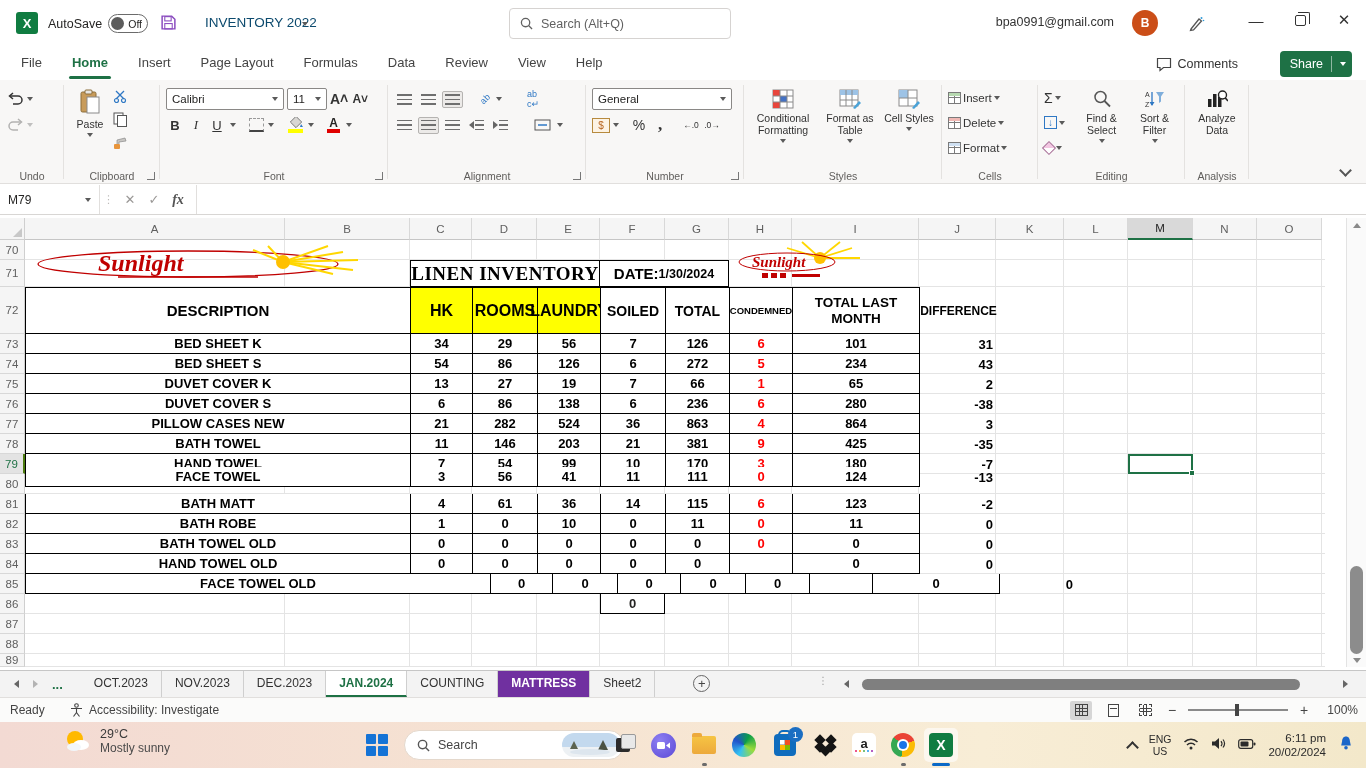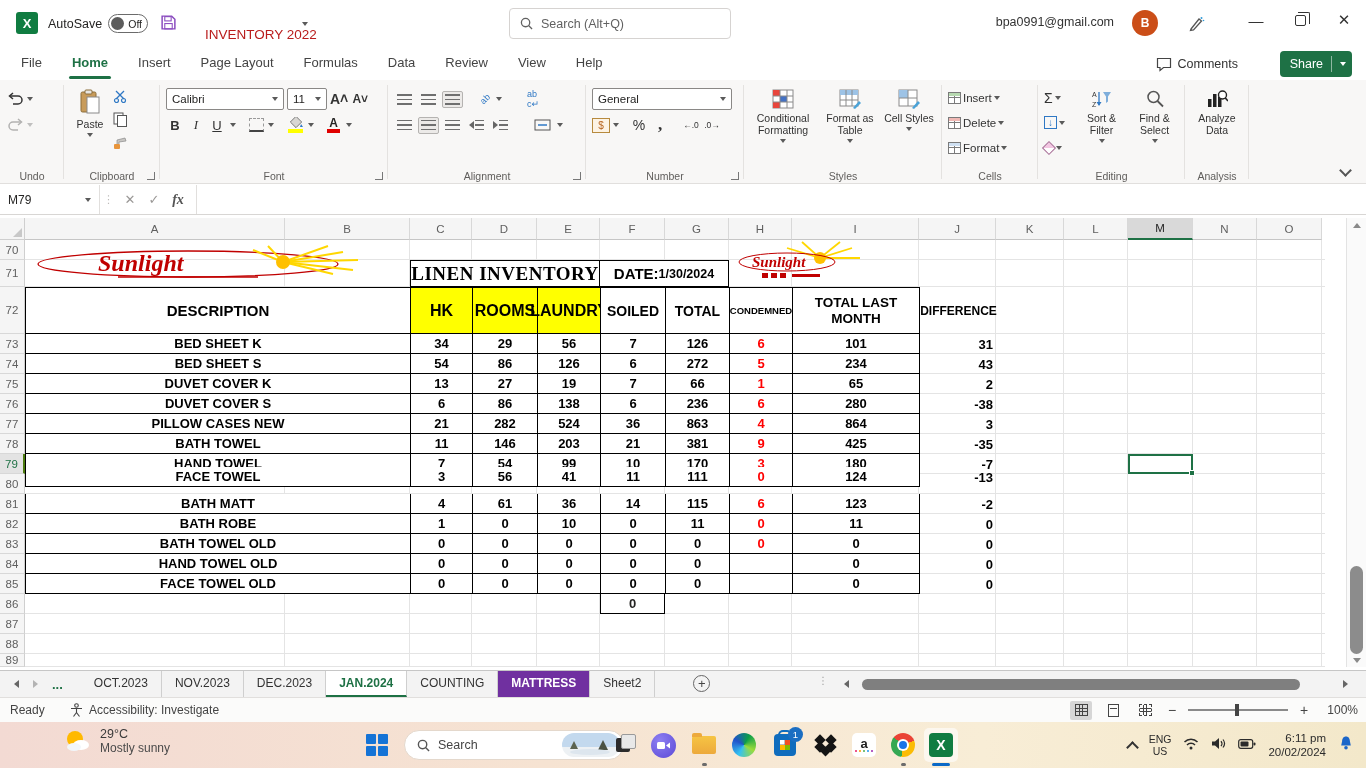--- a/index.html
+++ b/index.html
@@ -14,7 +14,7 @@
 #as-toggle{width:40px;height:19px;border:1px solid #6b6b6b;border-radius:10px;display:flex;align-items:center;padding:0 5px 0 2px;gap:4px;font-size:10.5px}
 #as-knob{width:13px;height:13px;border-radius:50%;background:#5c5c5c}
 #save-icon{position:absolute;left:160px;top:14px}
-#doc-title{position:absolute;left:205px;top:27px;font-size:13.5px;color:#b91c1c}
+#doc-title{position:absolute;left:205px;top:15px;font-size:13.5px;color:#0c4a6e}
 #doc-caret{position:absolute;left:302px;top:22px}
 #tb-search{position:absolute;left:509px;top:8px;width:222px;height:31px;border:1px solid #d6d3d1;border-radius:4px;background:#fff;display:flex;align-items:center;padding:0 10px;gap:8px;font-size:12.5px;color:#616161}
 #account-email{position:absolute;right:252px;top:15px;font-size:12.5px;color:#333}

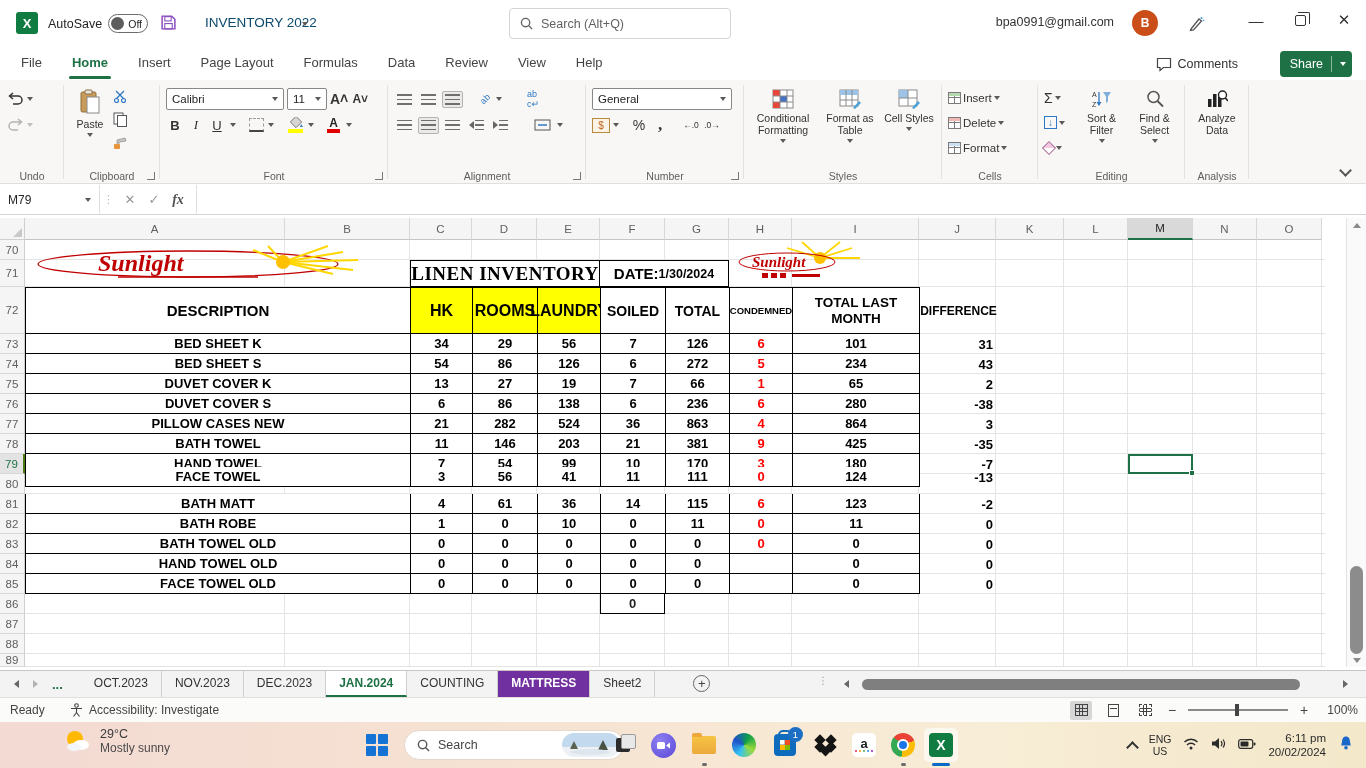--- a/index.html
+++ b/index.html
@@ -480,6 +480,14 @@
       </div>
       <div class="bigbtn" style="width:53px">
         <svg width="20" height="20" viewBox="0 0 20 20">
+            <circle cx="8.5" cy="8" r="5.5" fill="none" stroke="#555" stroke-width="1.5"></circle>
+            <line x1="12.5" y1="12" x2="18" y2="17.5" stroke="#555" stroke-width="1.8"></line>
+          </svg>
+        <span>Find &amp; Select</span>
+        <span class="car"></span>
+      </div>
+      <div class="bigbtn" style="width:53px">
+        <svg width="20" height="20" viewBox="0 0 20 20">
             <text x="0" y="8" font-size="7" fill="#333" font-family="Liberation Sans">A</text>
             <text x="0" y="18" font-size="7" fill="#333" font-family="Liberation Sans">Z</text>
             <line x1="7" y1="3" x2="7" y2="16" stroke="#2f78c4" stroke-width="1.3"></line>
@@ -487,14 +495,6 @@
             <path d="M11 3 h8 l-3 4.5 v5 l-2 1.5 v-6.5 z" fill="#7faedb"></path>
           </svg>
         <span>Sort &amp; Filter</span>
-        <span class="car"></span>
-      </div>
-      <div class="bigbtn" style="width:53px">
-        <svg width="20" height="20" viewBox="0 0 20 20">
-            <circle cx="8.5" cy="8" r="5.5" fill="none" stroke="#555" stroke-width="1.5"></circle>
-            <line x1="12.5" y1="12" x2="18" y2="17.5" stroke="#555" stroke-width="1.8"></line>
-          </svg>
-        <span>Find &amp; Select</span>
         <span class="car"></span>
       </div>
       <div class="glabel">Editing</div>

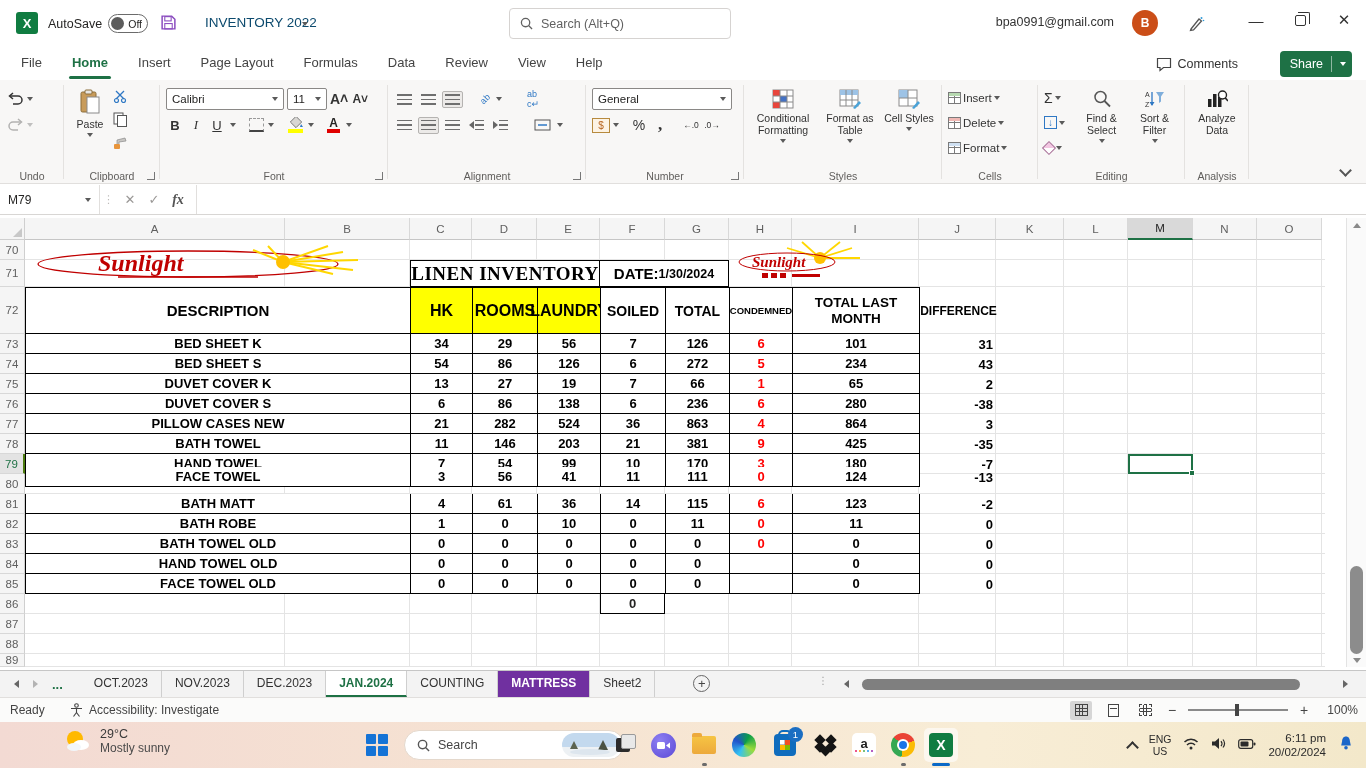--- a/index.html
+++ b/index.html
@@ -790,7 +790,7 @@
           <div class="tc diff" style="width: 77px;">0</div>
         </div>
         <div class="trow" style="top: 356px; height: 20px; z-index: 2;">
-          <div class="tc" style="width: 385px;">FACE TOWEL OLD</div>
+          <div class="tc" style="width: 465px;">FACE TOWEL OLD</div>
           <div class="tc" style="width: 62px;">0</div>
           <div class="tc" style="width: 65px;">0</div>
           <div class="tc" style="width: 63px;">0</div>

